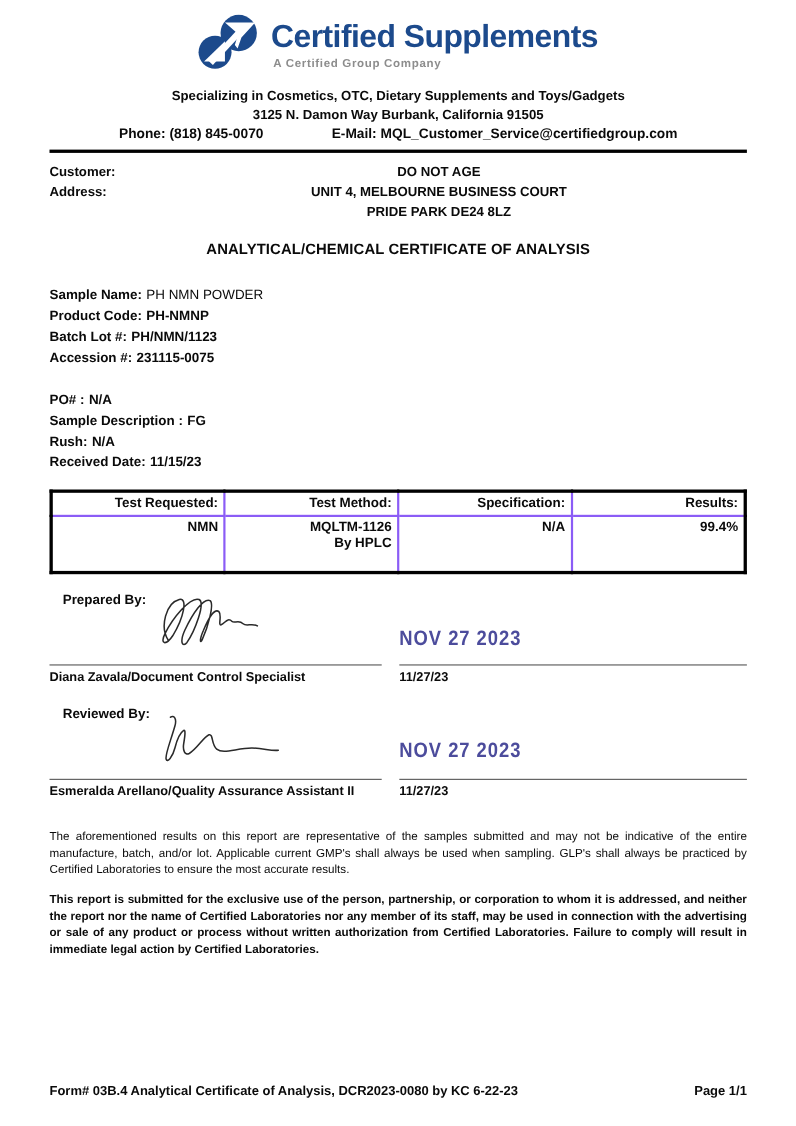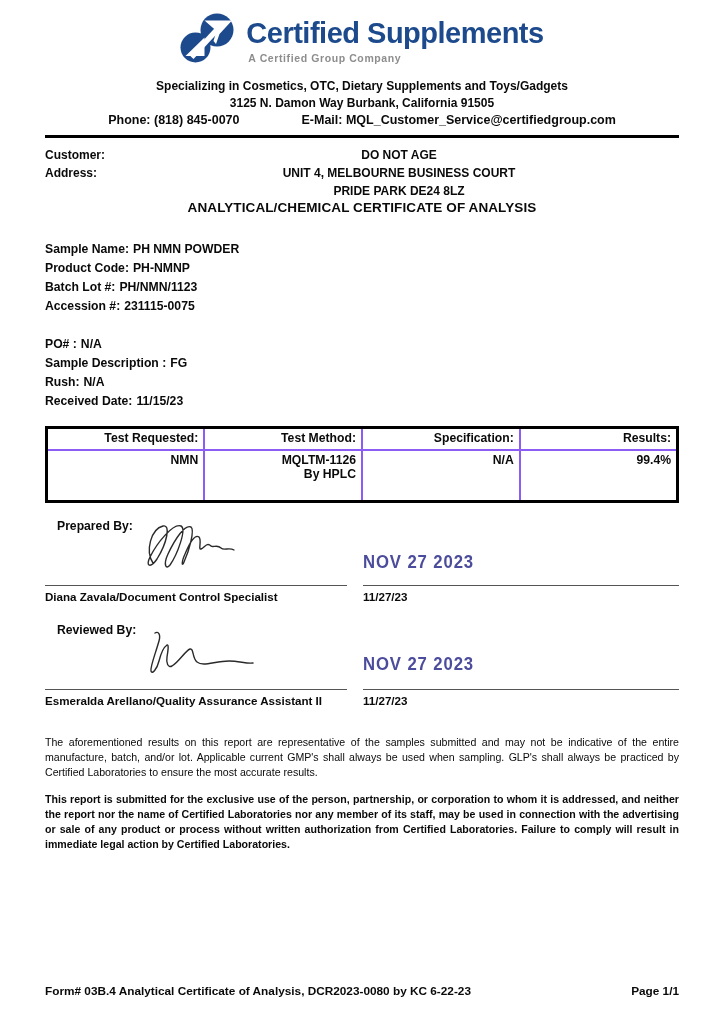--- a/index.html
+++ b/index.html
@@ -29,7 +29,7 @@
   .cust-label{font-weight:700;}
   .cust-value{font-weight:600;text-align:center;}
   
-  .doc-title{text-align:center;font-weight:700;font-size:13.5px;letter-spacing:0.1px;}
+  .doc-title{text-align:center;font-weight:700;font-size:13.5px;margin-top:18px;letter-spacing:0.1px;}
   
   .info-block{font-size:12.2px;line-height:19px;font-weight:600;}
   .info-block.first{margin-top:25px;}

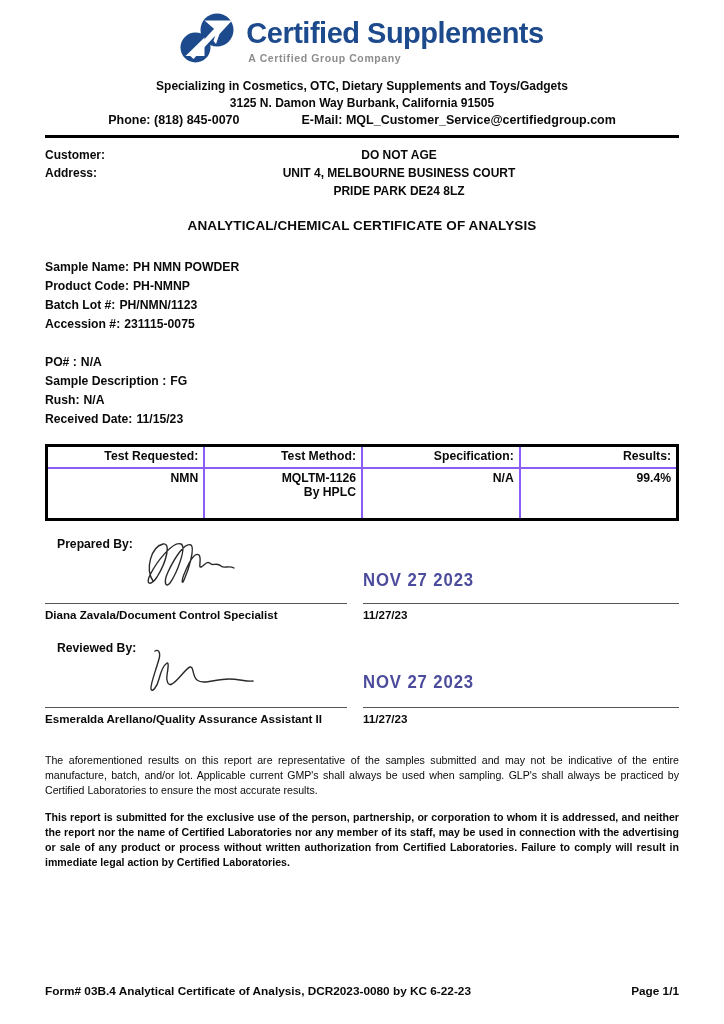--- a/index.html
+++ b/index.html
@@ -35,7 +35,7 @@
   .info-block.first{margin-top:25px;}
   .info-block.second{margin-top:19px;}
   .info-line .val{margin-left:4px;}
-  .info-line .val.xbold{font-weight:700;}
+  .info-line .val.xbold{font-weight:400;}
   
   table.results{width:100%;border-collapse:collapse;margin-top:15px;border:3px solid #000;}
   table.results th,table.results td{

